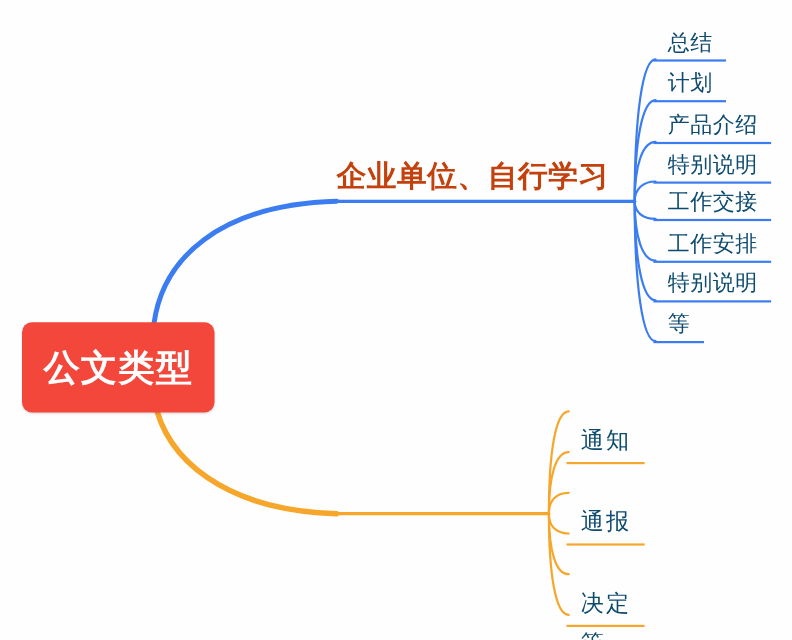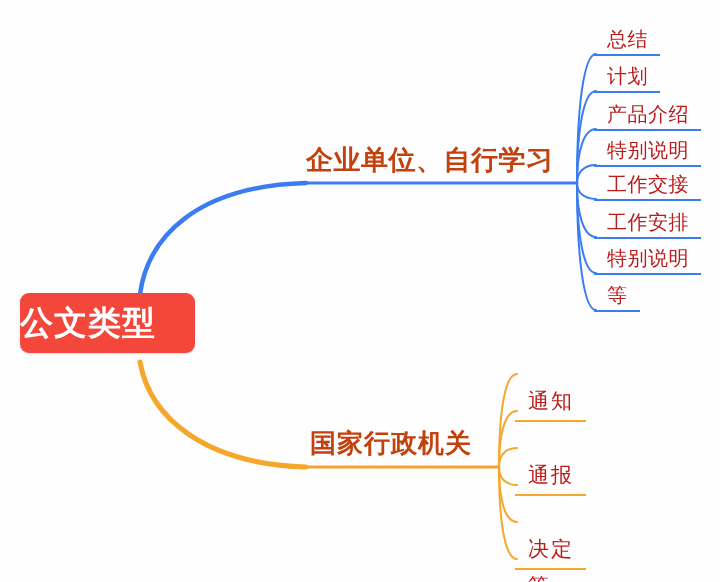--- a/index.html
+++ b/index.html
@@ -16,7 +16,7 @@
   .branch-label{font-weight:700;color:#c2410c;}
   .branch-label.b1{left:306px;top:142px;font-size:27px;line-height:36px;letter-spacing:0.5px;}
   .branch-label.b2{left:310px;top:426px;font-size:26px;line-height:34px;letter-spacing:1px;}
-  .leaf{color:#b91c1c;border-bottom:2px solid #999;}
+  .leaf{color:#0c4a6e;border-bottom:2px solid #999;}
   .leaf.b1{font-size:20px;line-height:26px;padding:0 12px 2px 13px;letter-spacing:0.5px;}
   .leaf.b2{font-size:21px;line-height:26px;padding:0 12px 6px 13px;letter-spacing:2px;margin-top:46px;}
 </style>

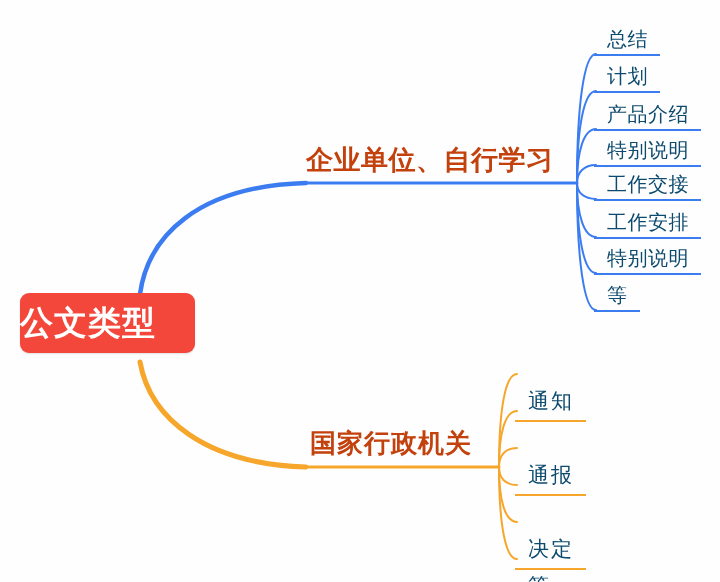--- a/index.html
+++ b/index.html
@@ -8,8 +8,8 @@
   #wires{position:absolute;left:0;top:0;z-index:0;}
   .node{position:absolute;z-index:1;white-space:nowrap;}
   .root-node{
-    left:20px;top:293px;width:175px;height:60px;
-    border-radius:9px;display:flex;align-items:center;
+    left:20px;top:293px;width:175px;height:82px;
+    border-radius:9px;display:flex;align-items:center;justify-content:center;
     font-size:33px;font-weight:700;letter-spacing:1px;
     box-shadow:0 1px 2px rgba(0,0,0,0.12);
   }

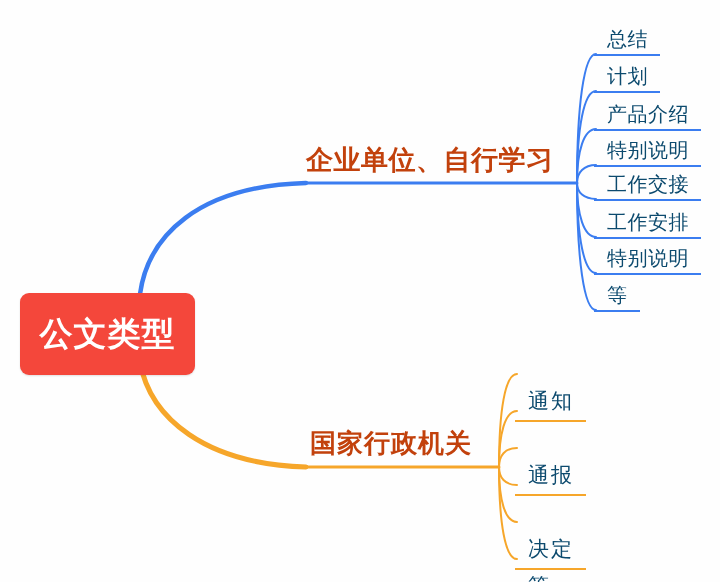--- a/index.html
+++ b/index.html
@@ -57,7 +57,6 @@
   </div>
 
   <div class="node branch-label b1">企业单位、自行学习</div>
-  <div class="node branch-label b2">国家行政机关</div>
 
   <div class="node leaf b1" style="left: 594px; top: 26px; border-bottom-color: rgb(59, 125, 240);">总结</div>
   <div class="node leaf b1" style="left: 594px; top: 63px; border-bottom-color: rgb(59, 125, 240);">计划</div>

